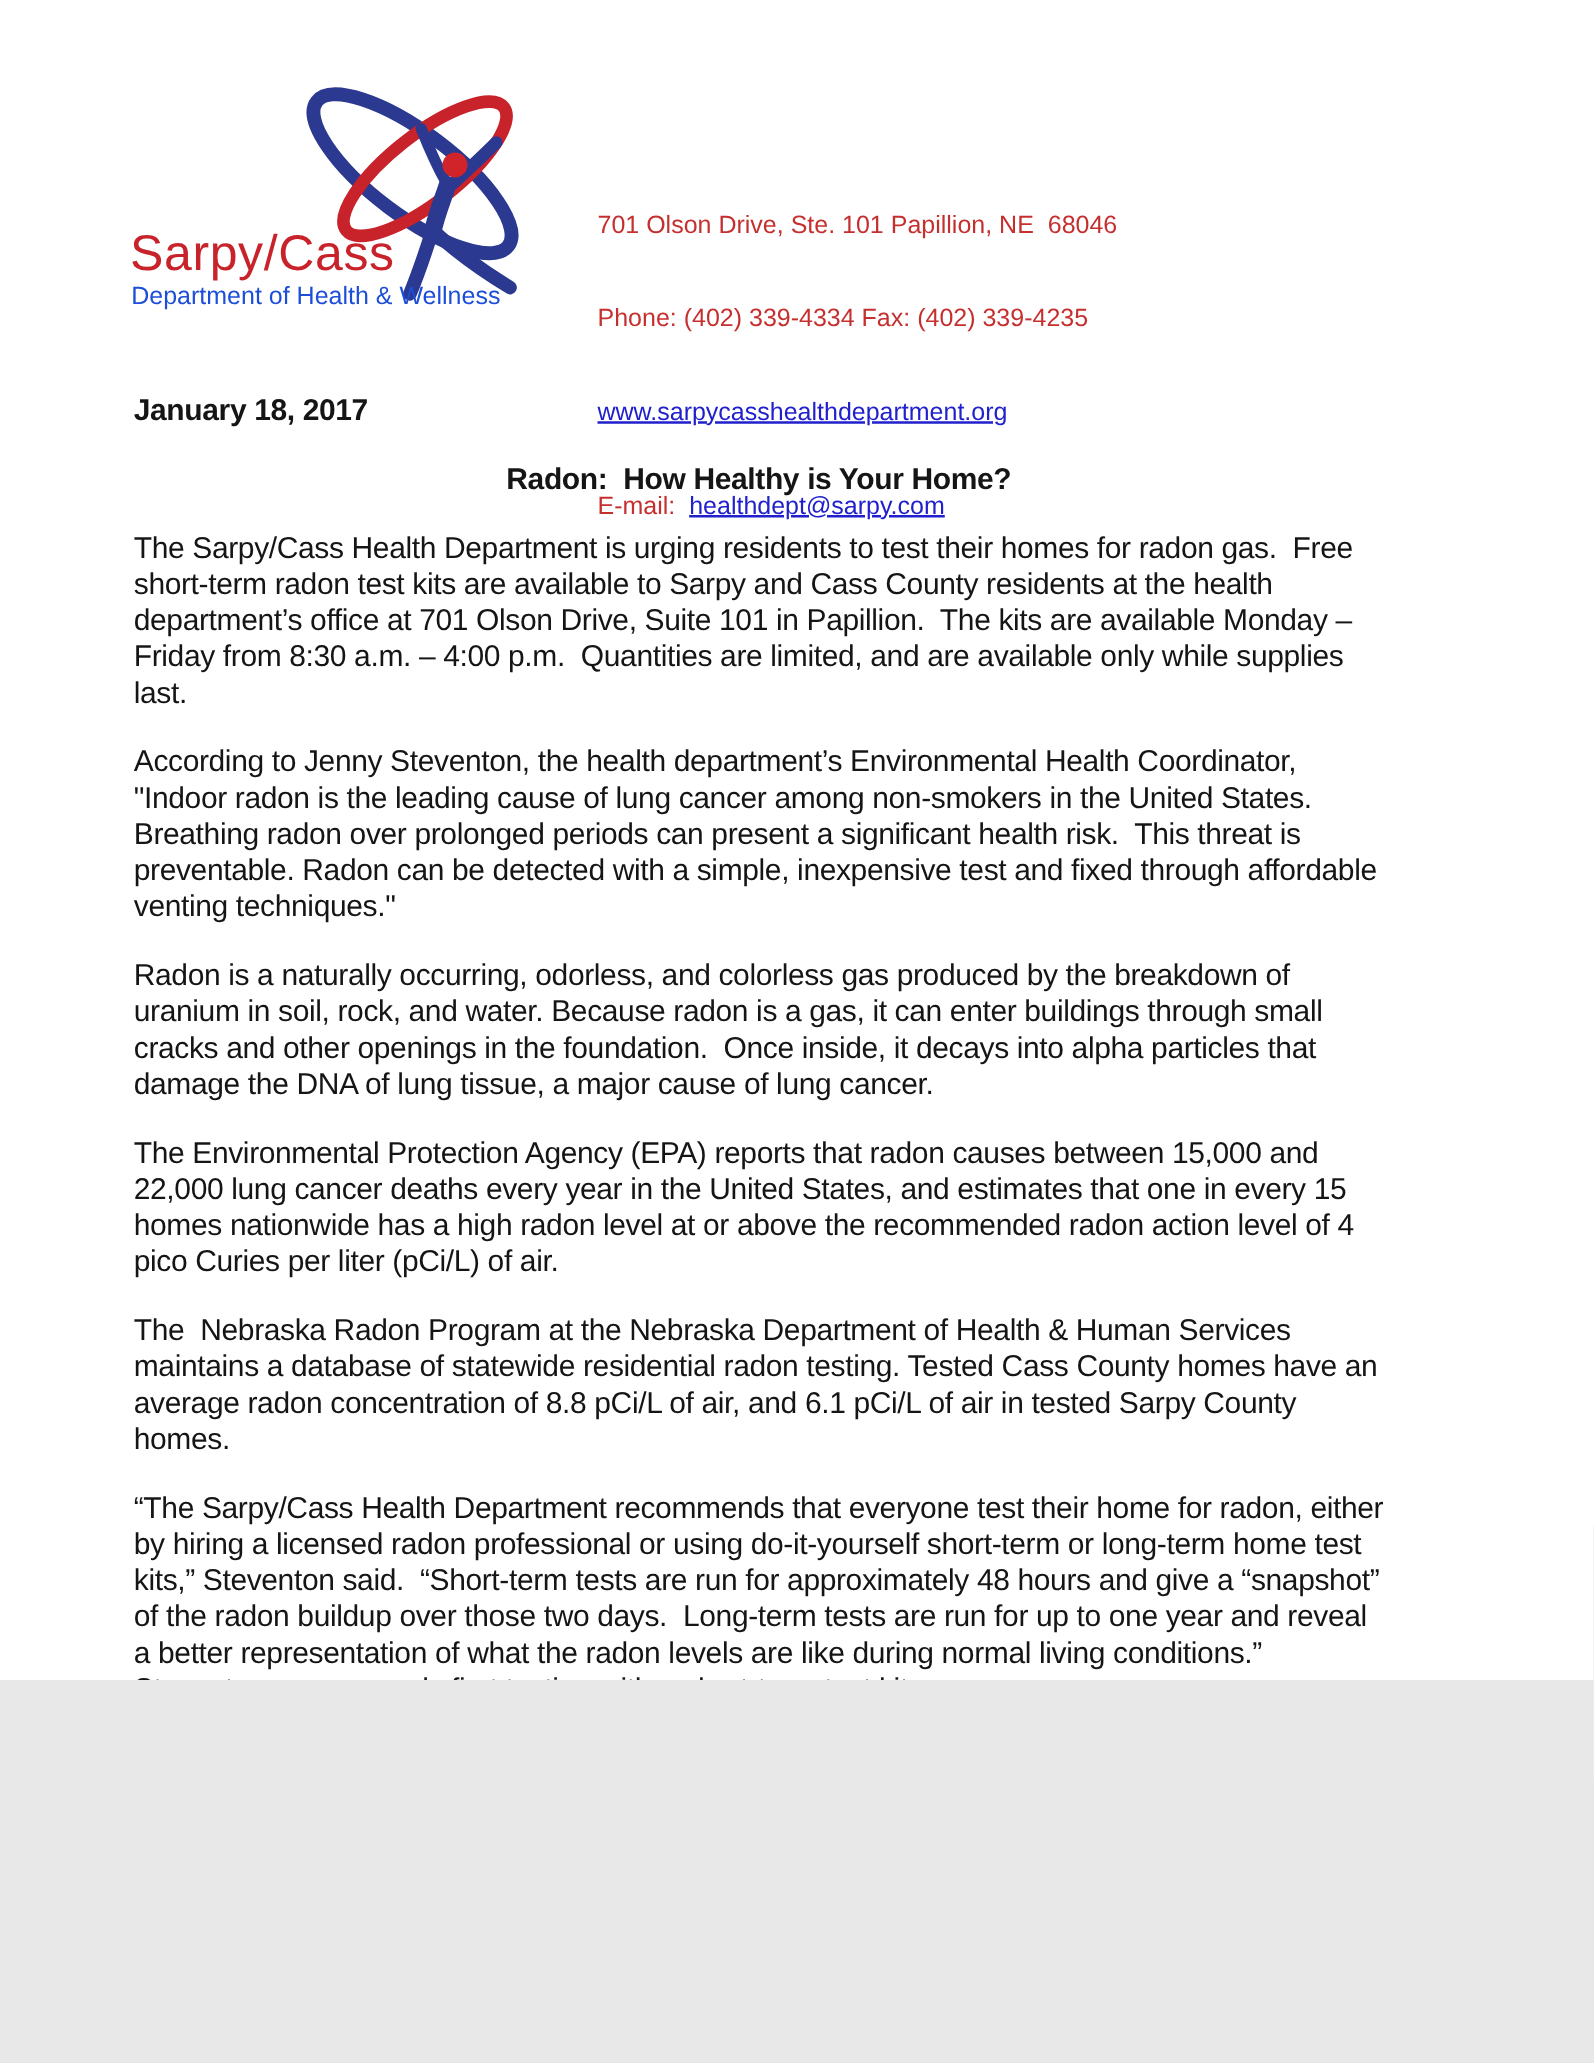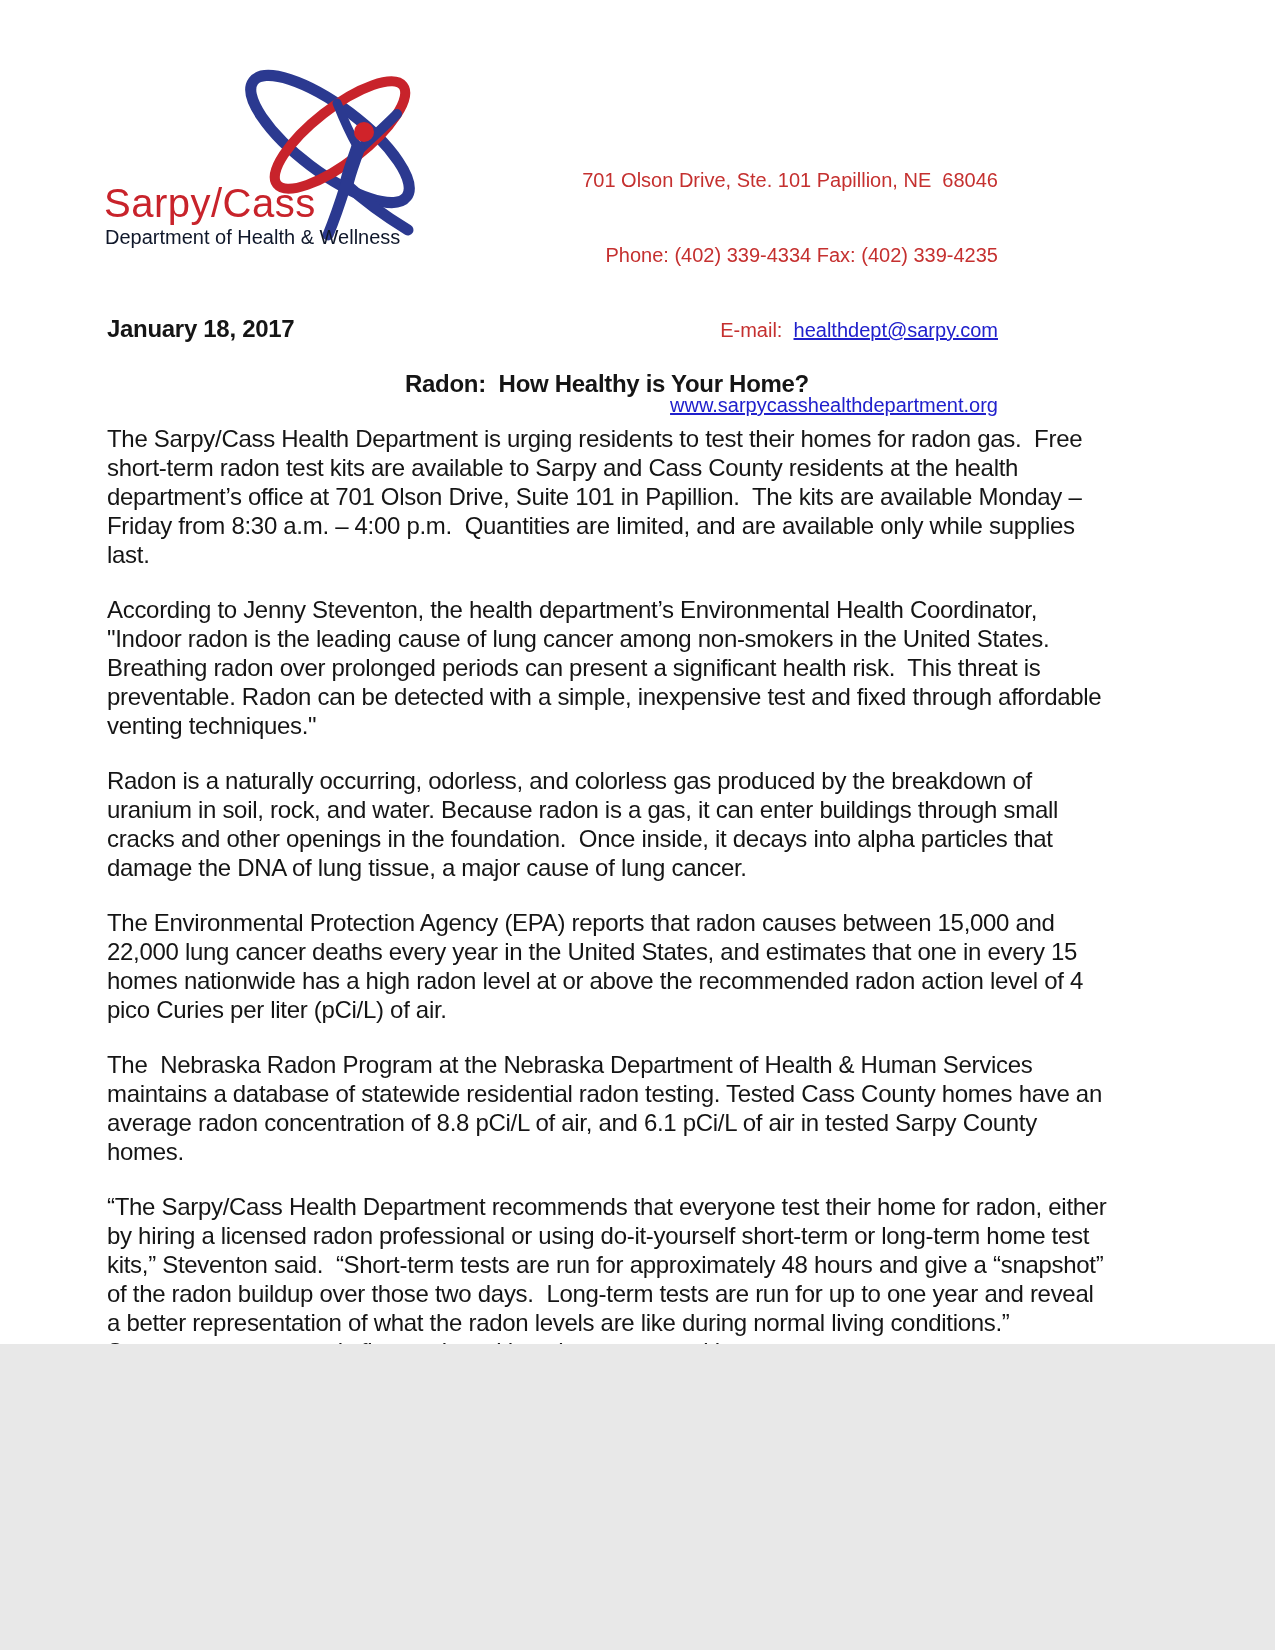--- a/index.html
+++ b/index.html
@@ -48,7 +48,7 @@
     left: 478px;
     top: 118px;
     width: 520px;
-    text-align: right;
+    text-align: left;
     font-size: 20px;
     line-height: 25px;
     color: #c5302f;

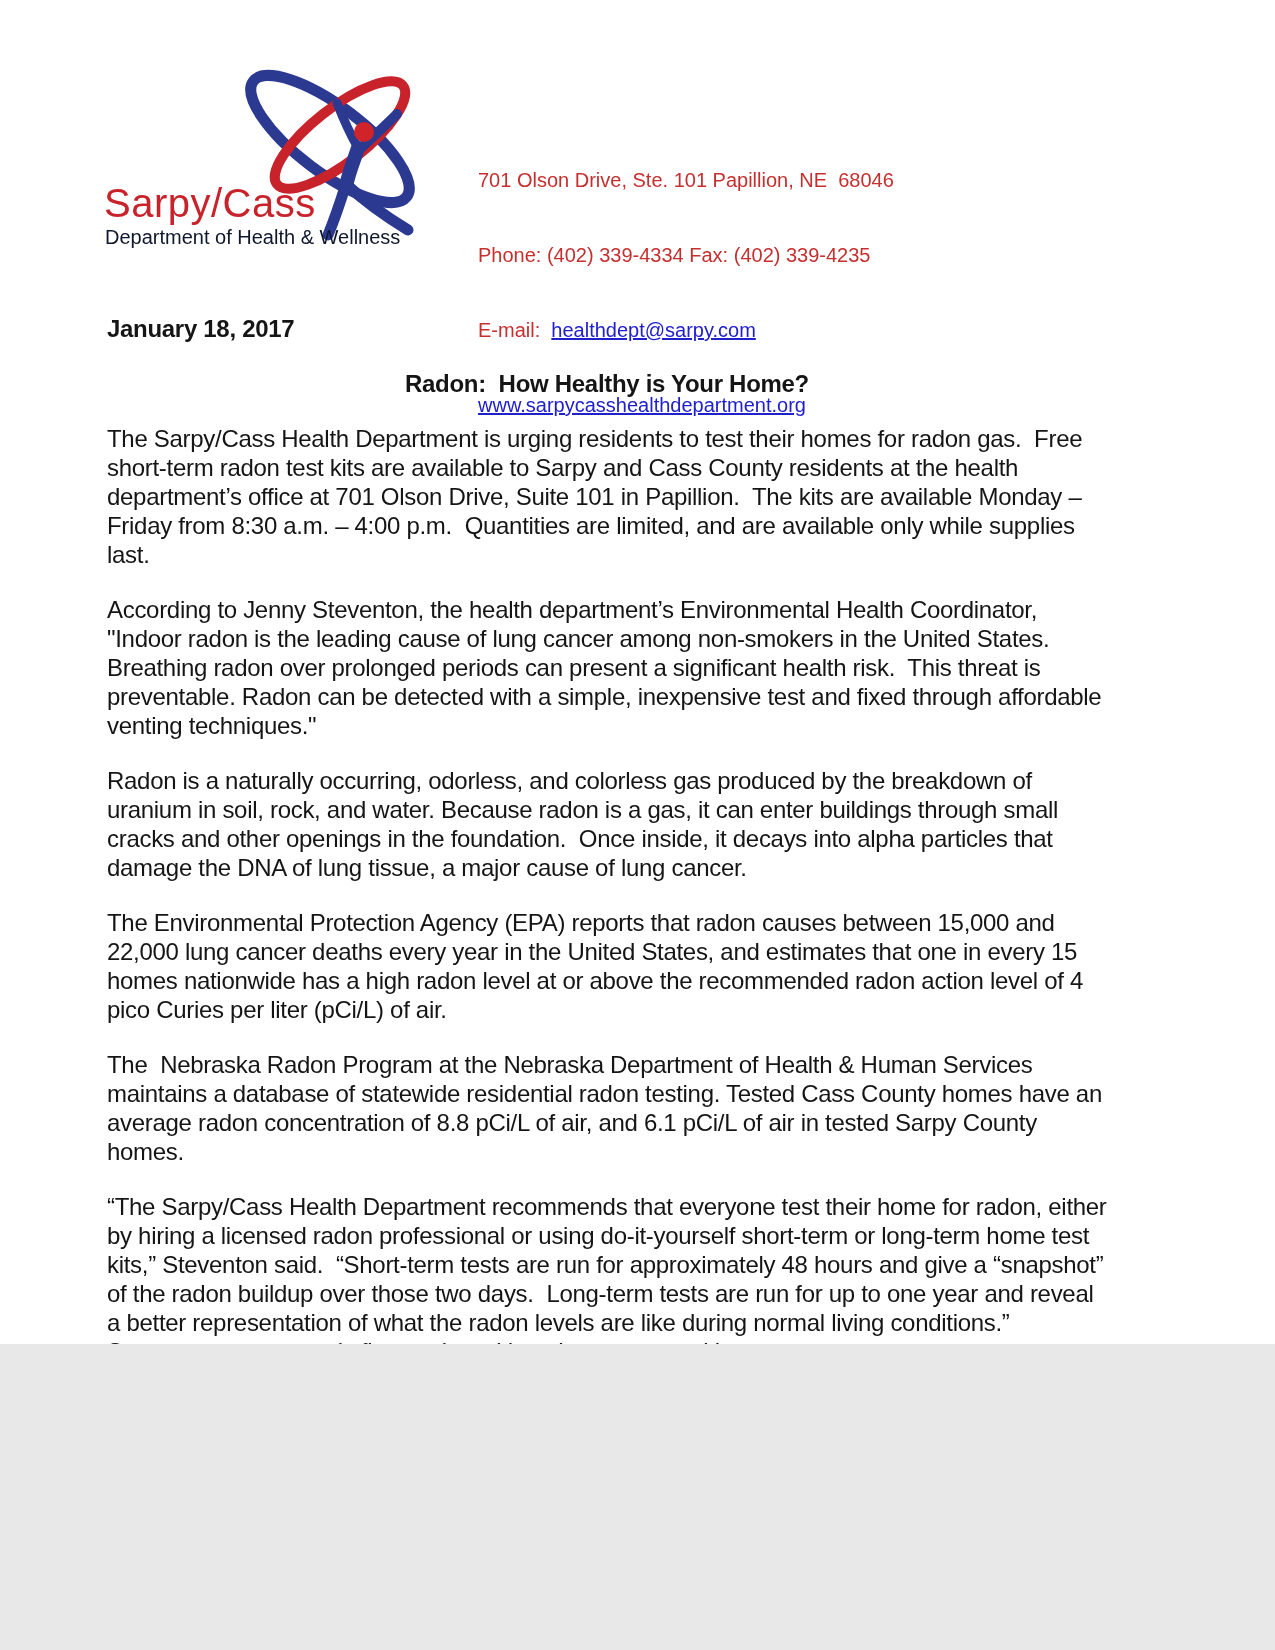--- a/index.html
+++ b/index.html
@@ -39,7 +39,7 @@
     top: 226px;
     font-size: 20px;
     line-height: 1.1;
-    color: #0f172a;
+    color: #1d4ed8;
     white-space: pre;
     z-index: 2;
   }

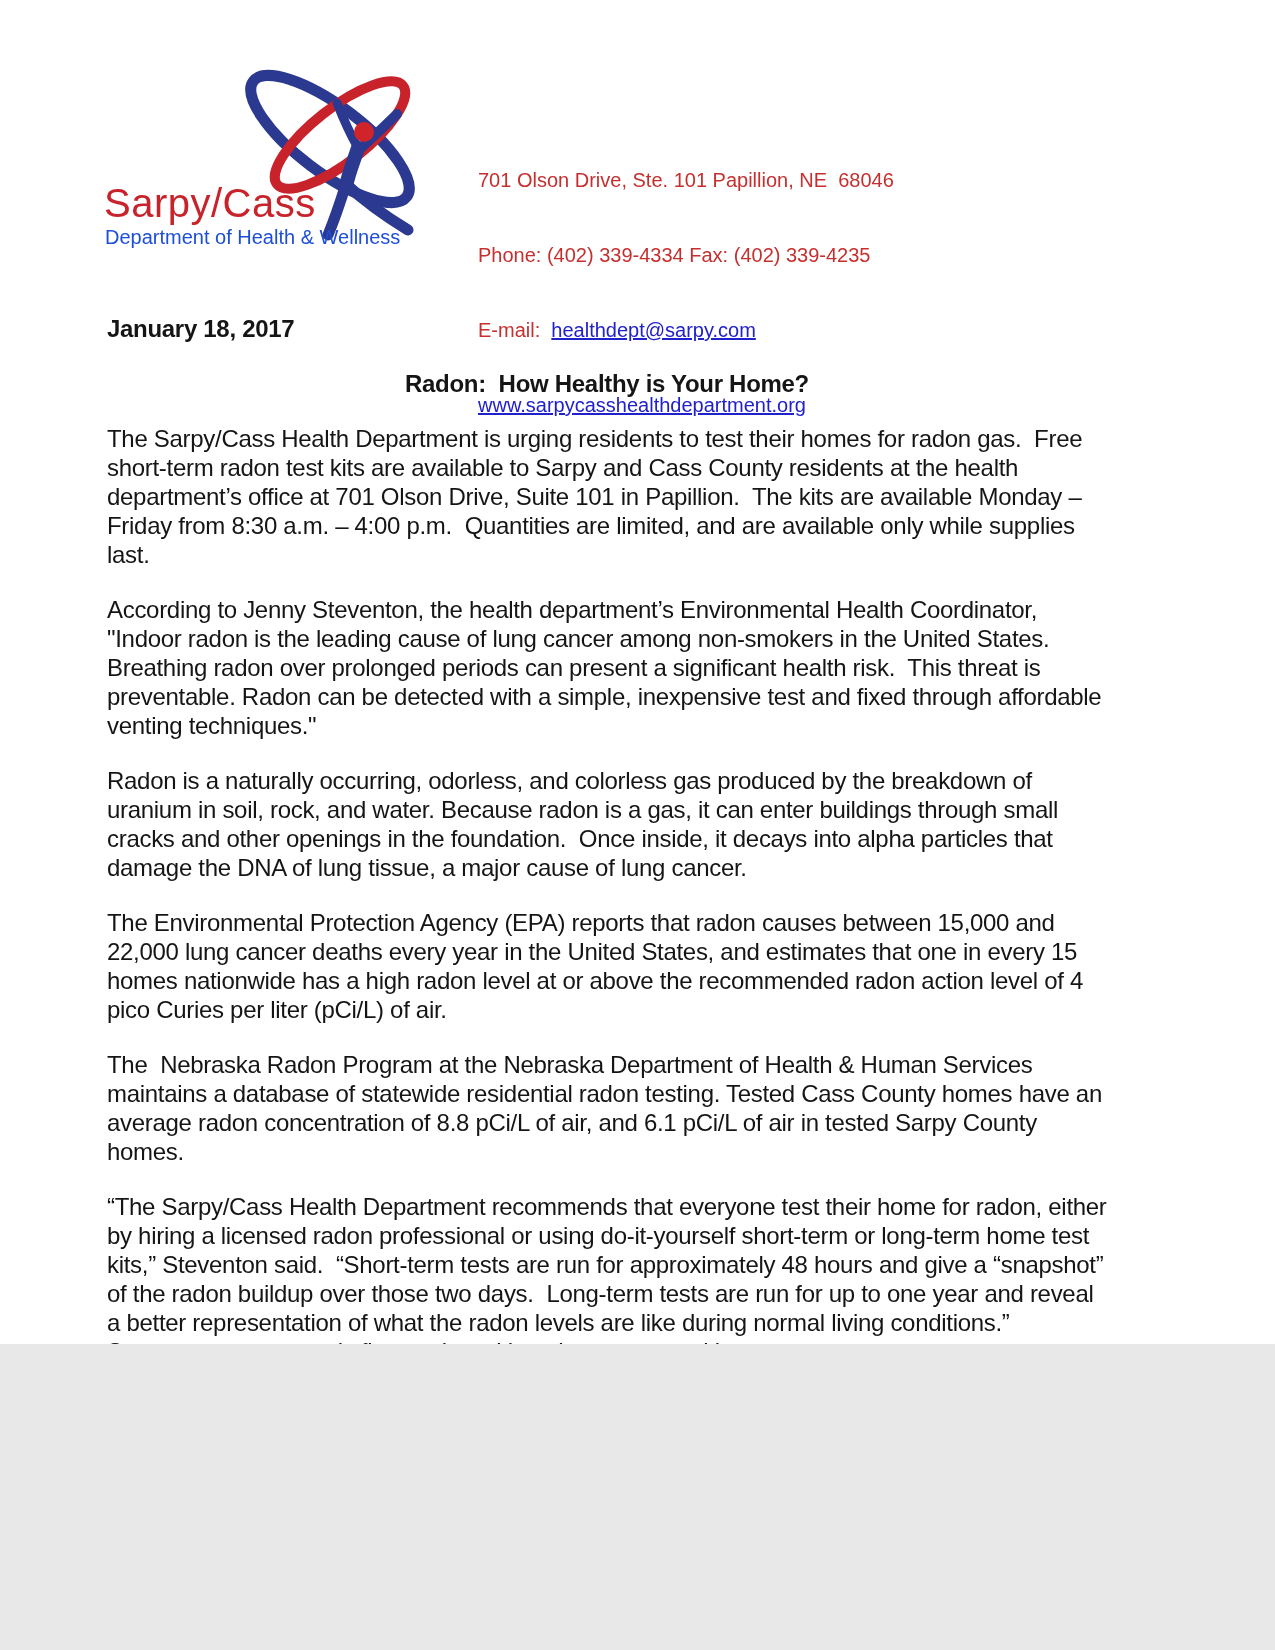--- a/index.html
+++ b/index.html
@@ -114,8 +114,8 @@
   <div class="contact-block">
     <span class="line">701 Olson Drive, Ste. 101 Papillion, NE  68046</span>
     <span class="line">Phone: (402) 339-4334 Fax: (402) 339-4235</span>
+    <span class="line"><a class="hdr-link">www.sarpycasshealthdepartment.org</a></span>
     <span class="line"><span>E-mail:  </span><a class="hdr-link">healthdept@sarpy.com</a></span>
-    <span class="line"><a class="hdr-link">www.sarpycasshealthdepartment.org</a></span>
   </div>
 
   <div class="doc">

